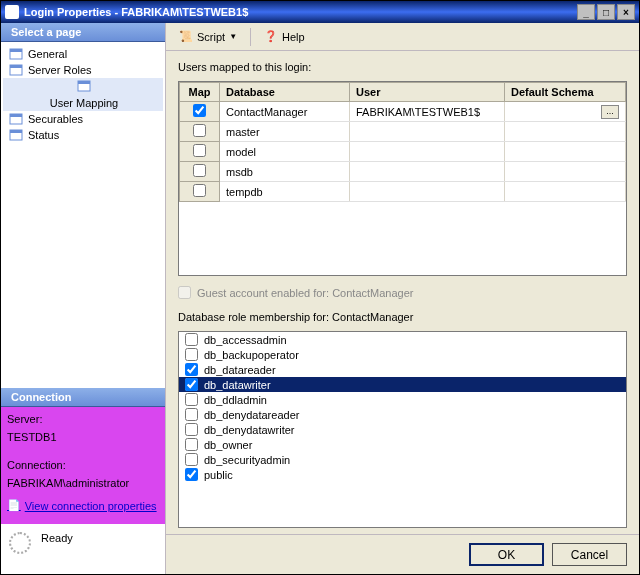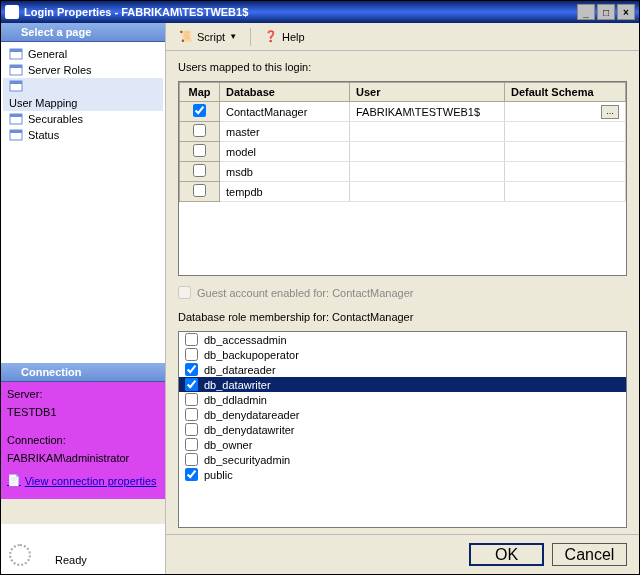--- a/index.html
+++ b/index.html
@@ -11,7 +11,7 @@
 .titlebar .winbtn { width: 18px; height: 16px; background: #c0c0c0; border: 1px solid #888; margin-left: 2px; display: flex; align-items: center; justify-content: center; font-size: 10px; font-family: Arial; color:#000; }
 .body { flex:1; display: flex; min-height: 0; }
 .leftpane { width: 165px; display: flex; flex-direction: column; border-right: 1px solid #bfb8bf; }
-.section-hdr { background: linear-gradient(#8db0e8,#6a8fd8); color: #fff; font-weight: bold; padding: 3px 20px; font-size: 11px; border-bottom: 1px solid #3b5a9a; }
+.section-hdr { background: linear-gradient(#8db0e8,#6a8fd8); color: #fff; font-weight: bold; padding: 3px 10px; font-size: 11px; border-bottom: 1px solid #3b5a9a; }
 .section-body { background: #fff; padding: 4px 2px; font-size: 11px; }
 .pages { flex: 0 0 auto; }
 .pagelist { list-style: none; }

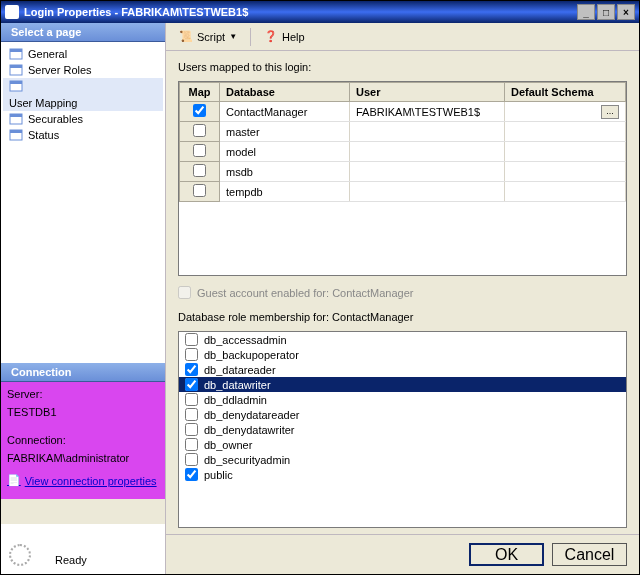--- a/index.html
+++ b/index.html
@@ -15,7 +15,7 @@
 .section-body { background: #fff; padding: 4px 2px; font-size: 11px; }
 .pages { flex: 0 0 auto; }
 .pagelist { list-style: none; }
-.pagelist li { padding: 2px 4px 2px 6px; display: flex; gap: 5px; cursor: default; }
+.pagelist li { padding: 2px 4px 2px 6px; display: flex; align-items: center; gap: 5px; cursor: default; }
 .pagelist li.selected { background: #e0e8f8; flex-direction: column; }
 .pgi { width: 14px; height: 12px; display: inline-block; }
 .pgi svg { display:block; }

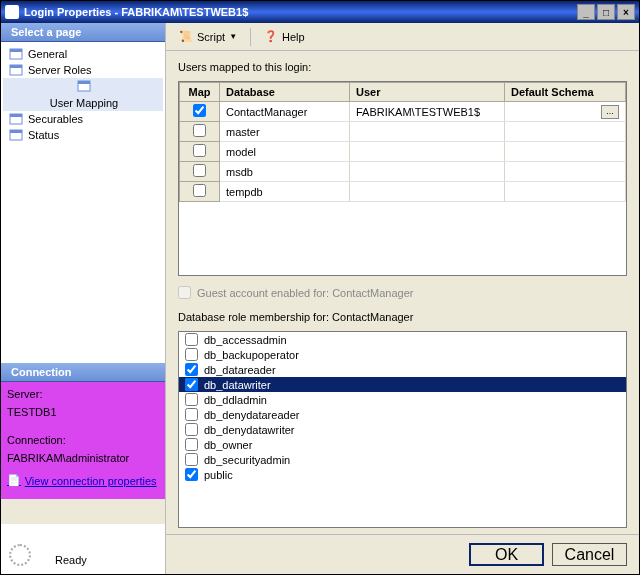--- a/index.html
+++ b/index.html
@@ -22,7 +22,7 @@
 .conn-body { background: #d946ef; padding: 6px 6px; font-size: 11px; }
 .conn-body div { margin-bottom: 6px; }
 .conn-link { color: #0000cc; text-decoration: underline; cursor: pointer; display: inline-flex; align-items: center; gap: 4px; margin-top: 4px; }
-.progress-body { background: #fff; padding: 8px; display:flex; align-items:flex-end; gap:24px; min-height:50px;margin-top:25px; }
+.progress-body { background: #fff; padding: 8px; display:flex; align-items:flex-start; gap:10px; min-height:50px; }
 .spinner { width: 22px; height: 22px; border: 2px dotted #aaa; border-radius: 50%; }
 .rightpane { flex:1; display:flex; flex-direction: column; min-width:0; }
 .toolbar { height: 28px; display: flex; align-items: center; gap: 4px; padding: 2px 6px; border-bottom: 1px solid #bfb8bf; background: #ece9d8; }

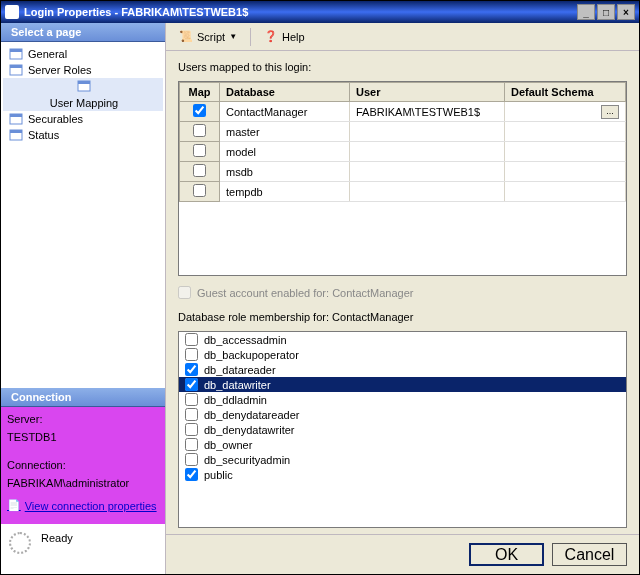--- a/index.html
+++ b/index.html
@@ -44,7 +44,7 @@
 .role-item { display:flex; align-items:center; gap:6px; padding: 1px 6px; }
 .role-item.selected { background:#0a246a; color:#fff; }
 .footer { padding: 8px 12px; display:flex; justify-content:flex-end; gap:8px; border-top:1px solid #bfb8bf; background:#ece9d8; }
-.btn { width:75px; height:23px; border:1px solid #555; background:#ece9d8; font-size:16px; }
+.btn { width:75px; height:23px; border:1px solid #555; background:#ece9d8; font-size:12px; }
 .btn.default { border:2px solid #0a246a; font-weight: normal; }
 .flex-spacer { flex:1; }
 </style>

